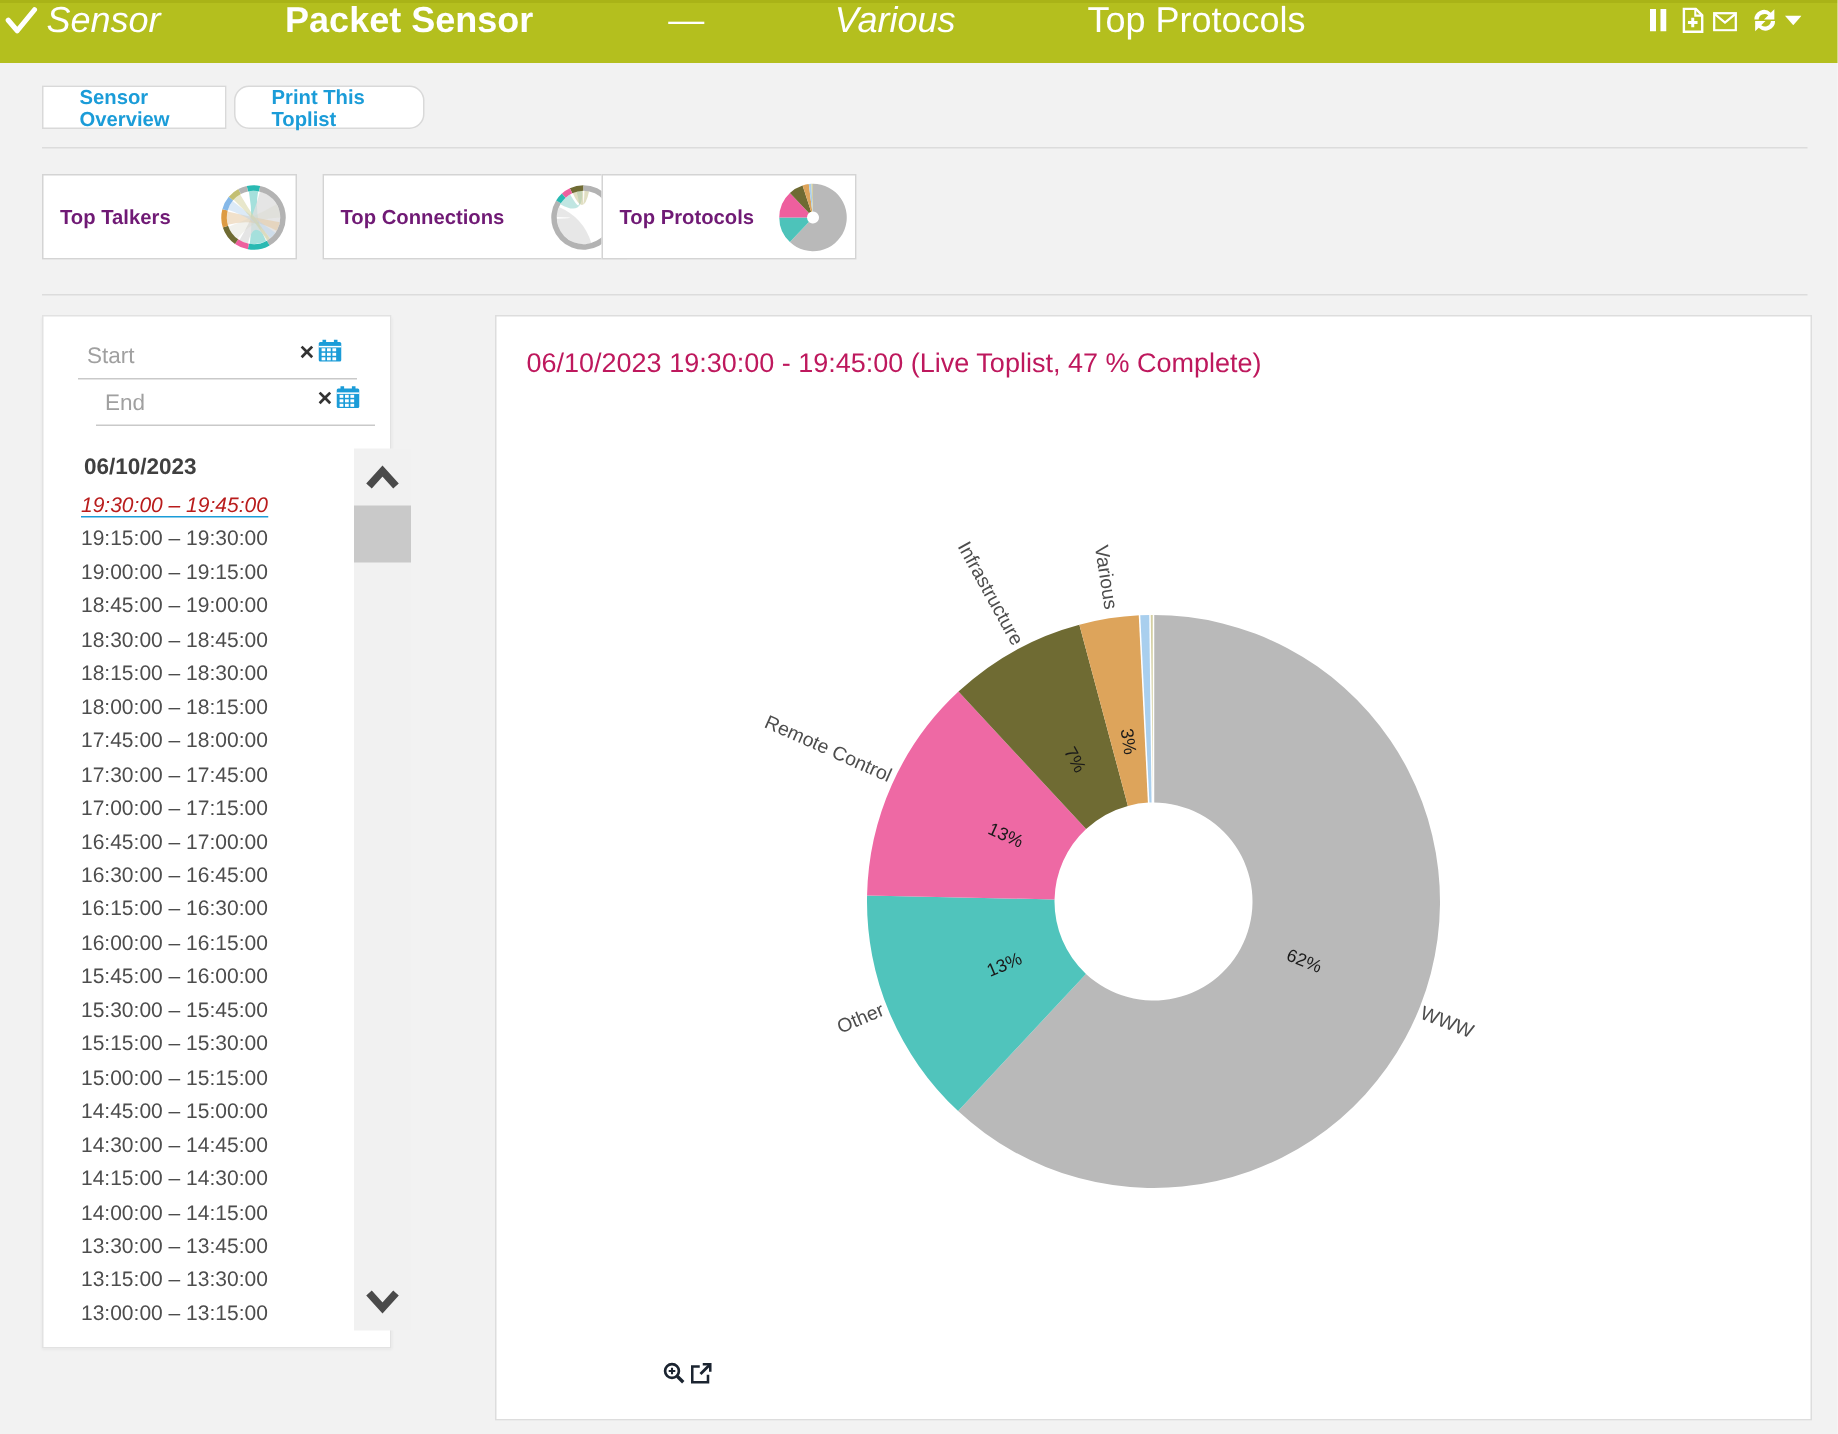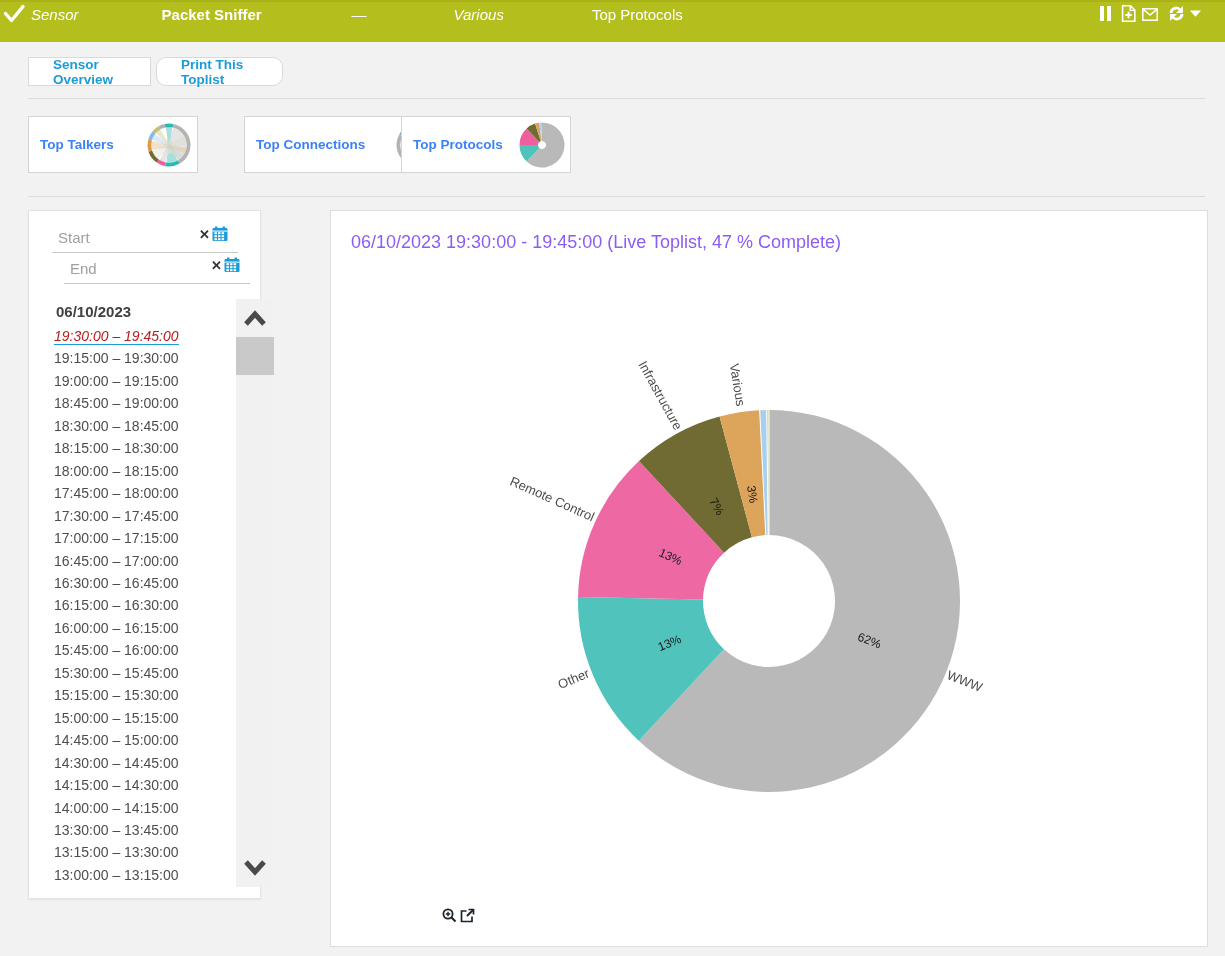--- a/index.html
+++ b/index.html
@@ -5,7 +5,7 @@
 * { margin:0; padding:0; box-sizing:border-box; }
 html,body { width:1225px; height:956px; background:#f2f2f2; font-family:"Liberation Sans", sans-serif; overflow:hidden; }
 #header { position:absolute; left:0; top:0; width:1225px; height:42px; background:linear-gradient(#a9b317 0px,#a9b317 2px,#b4bf1e 2px); color:#fff; }
-#header .hl { position:absolute; left:31px; top:0; height:28px; display:flex; align-items:center; font-size:15px;gap:38px; }
+#header .hl { position:absolute; left:31px; top:0; height:28px; display:flex; align-items:center; font-size:24px;gap:38px; }
 #header .it { font-style:italic; }
 #header .bd { font-weight:bold; }
 #hicons { position:absolute; left:0; top:0; }

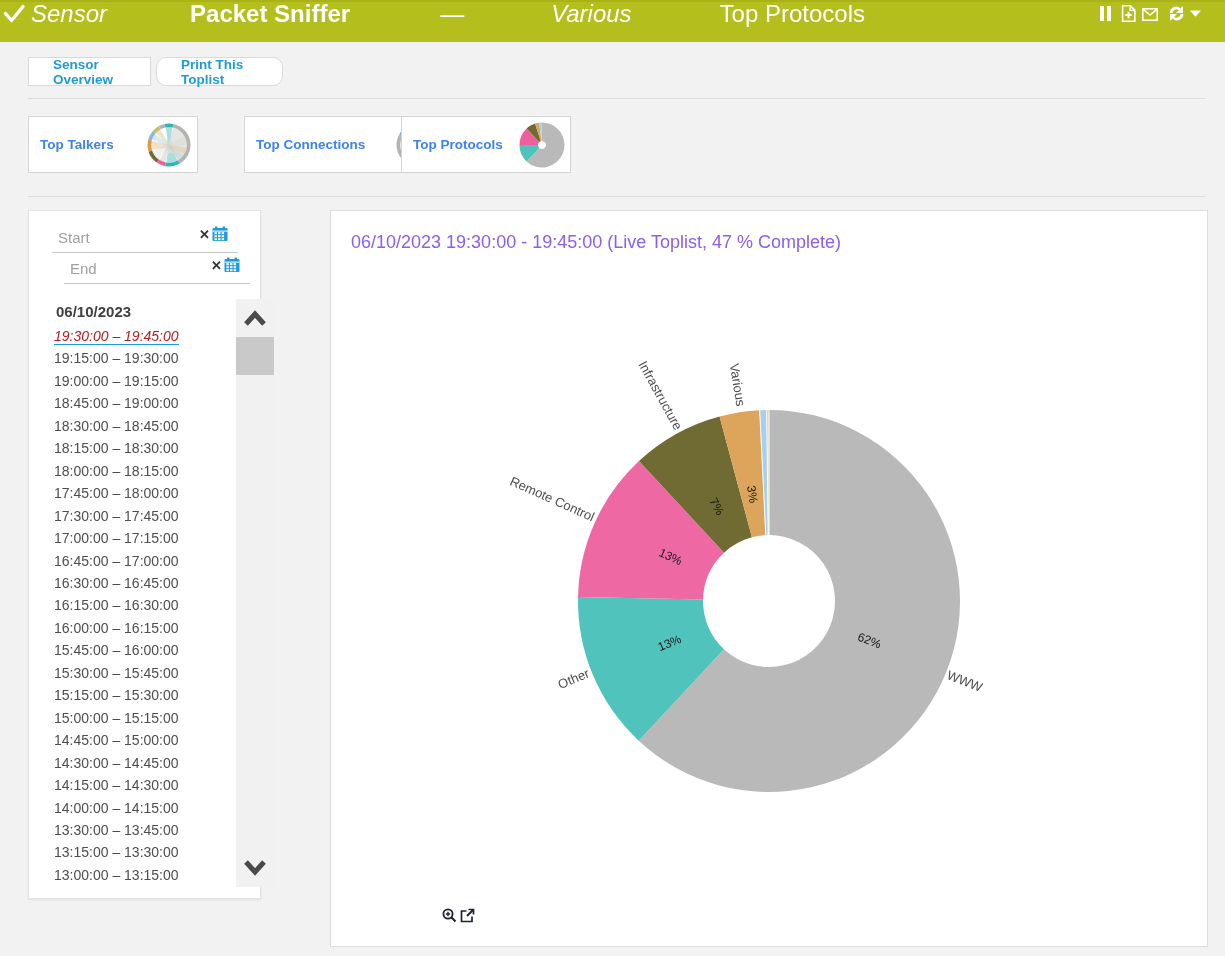--- a/index.html
+++ b/index.html
@@ -37,7 +37,7 @@
   <div class="hl">
       <span class="it">Sensor</span>
       <span style="width:7px"></span>
-      <span class="bd">Packet Sniffer</span>
+      <span class="bd">Packet Sensor</span>
       <span style="width:14px"></span>
       <span>—</span>
       <span style="width:11px"></span>

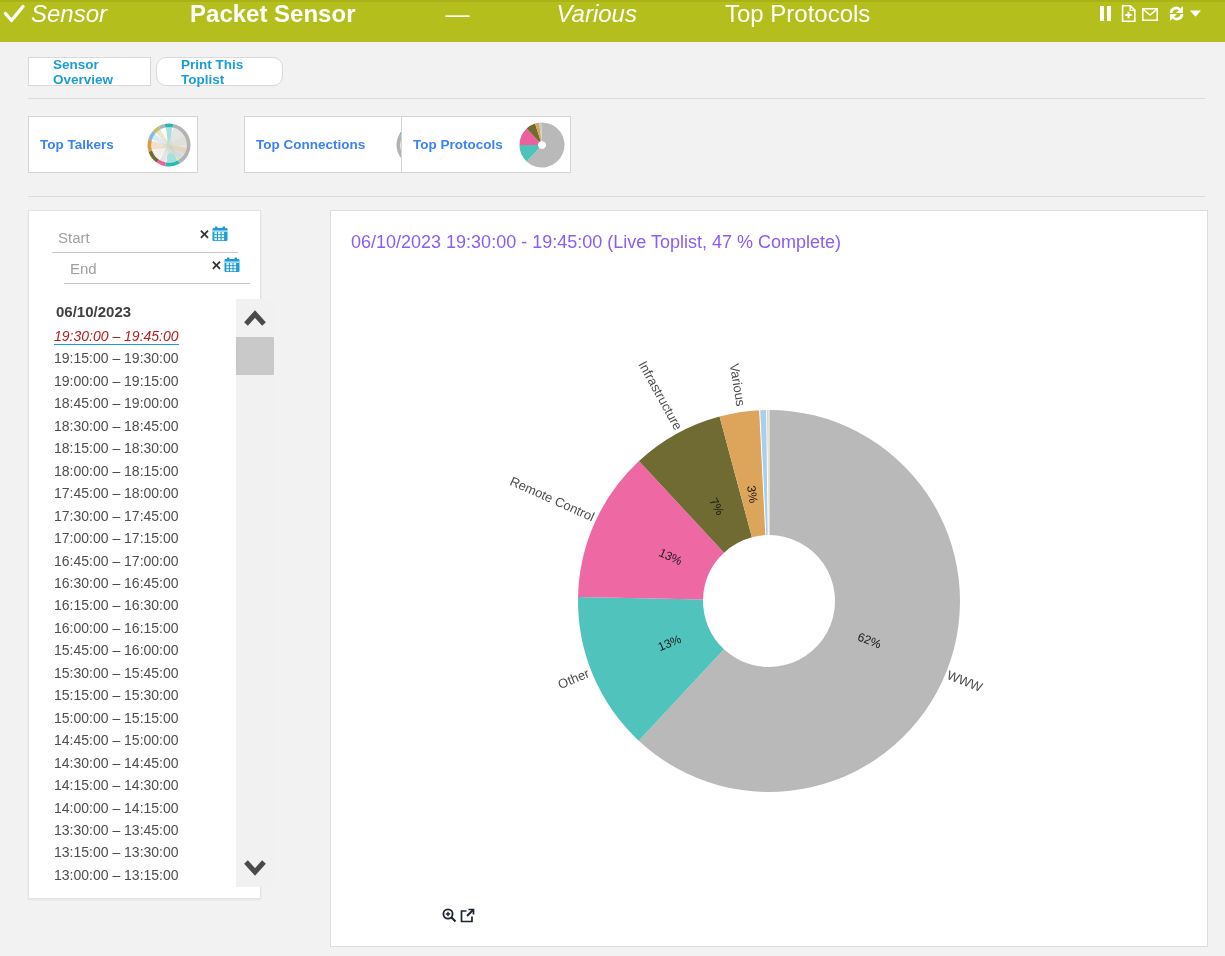--- a/index.html
+++ b/index.html
@@ -12,7 +12,7 @@
 .btn { position:absolute; top:57px; height:29px; background:#fff; border:1px solid #d9d9d9; color:#1b9cd8; font-weight:bold; font-size:13.5px; display:flex; align-items:center; justify-content:center;padding-left:24px; }
 .sep { position:absolute; left:28px; width:1177px; height:1px; background:#dcdcdc; }
 .tab { position:absolute; top:116px; height:57px; background:#fff; border:1px solid #d4d4d4; display:flex; align-items:center; }
-.tab .tt { font-size:13.5px; font-weight:bold; color:#3b82f6; margin-left:11px; }
+.tab .tt { font-size:13.5px; font-weight:bold; color:#701a75; margin-left:11px; }
 .tab svg { position:absolute; right:5px; top:50%; margin-top:-23px; }
 #leftcard { position:absolute; left:28px; top:210px; width:233px; height:689px; background:#fff; border:1px solid #e2e2e2; box-shadow:0 1px 2px rgba(0,0,0,0.06); }
 .inrow { position:absolute; left:23px; width:186px; height:31px; border-bottom:1px solid #c9c9c9; }

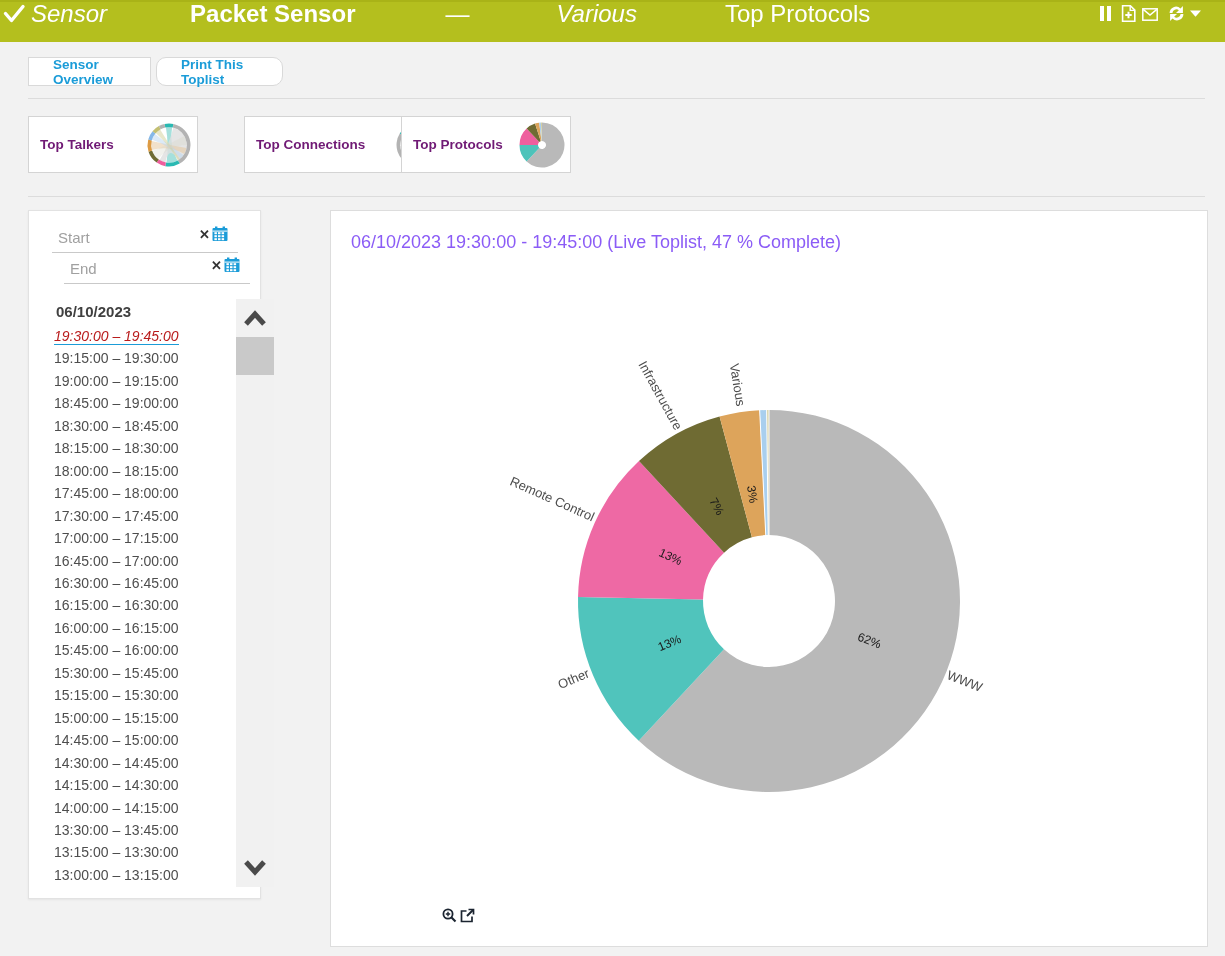--- a/index.html
+++ b/index.html
@@ -95,7 +95,7 @@
       <path d="M12.91,4.02 A21.5,21.5 0 0 1 18.53,1.97 L19.30,5.59 A17.8,17.8 0 0 0 14.64,7.28 Z" fill="#b3b3b3"></path>
     </svg>
   </div>
-<div class="tab" style="left:215px; width:203px;margin-left:29px;">
+<div class="tab" style="left:215px; width:203px;">
     <span class="tt">Top Connections</span>
     <svg width="46" height="46" viewBox="0 0 46 46">
       <path d="M7.6,14.1 A17.8,17.8 0 0 1 14.1,7.6 Q23,23 18.4,5.8 A17.8,17.8 0 0 1 22.1,5.2 Q23,23 7.6,14.1 Z" fill="#9ed8d3" fill-opacity="0.65"></path>

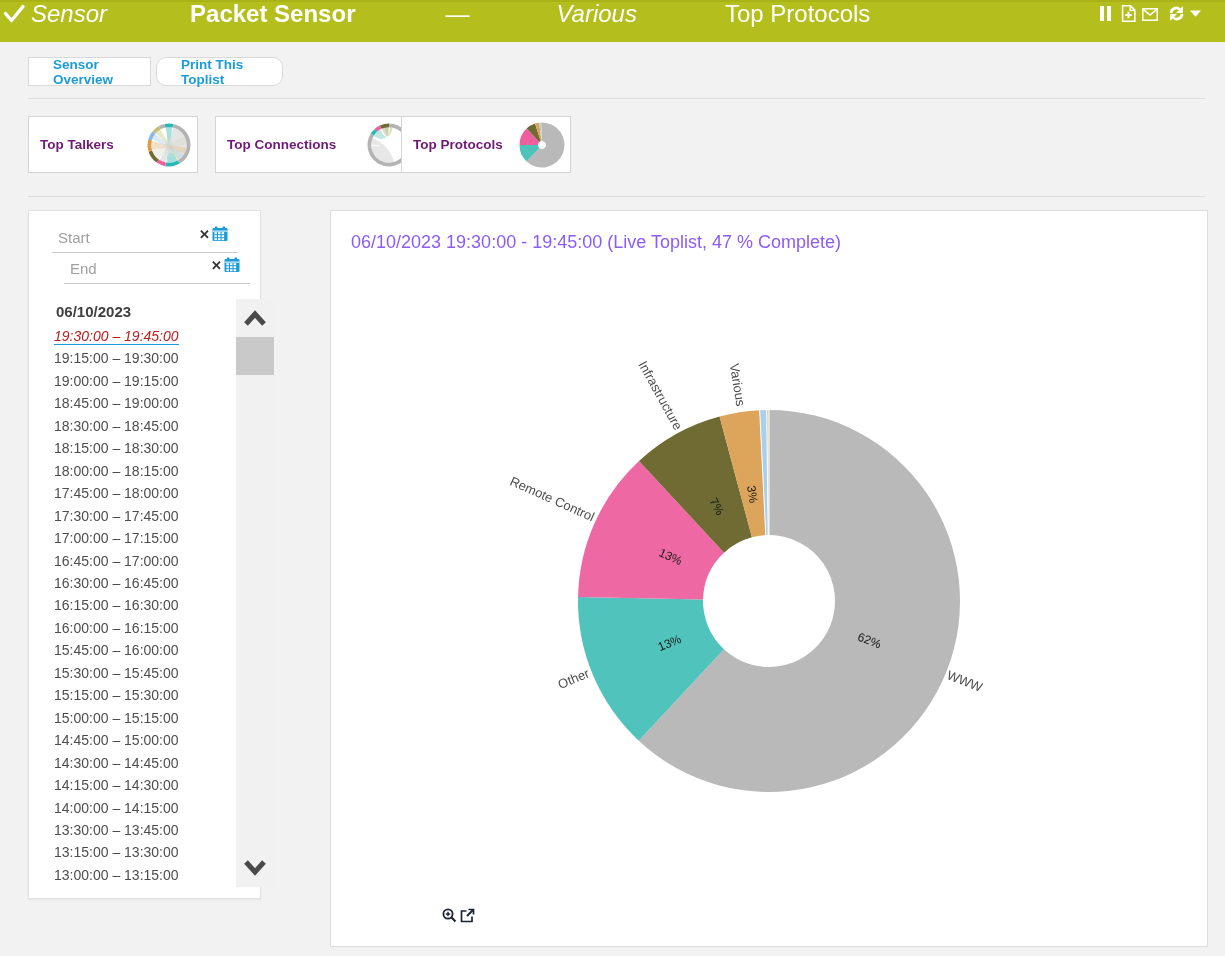--- a/index.html
+++ b/index.html
@@ -25,7 +25,7 @@
 #sbar { position:absolute; left:207px; top:88px; width:38px; height:588px; background:#f1f1f1; }
 #sbar .thumb { position:absolute; left:0; top:38px; width:38px; height:38px; background:#c9c9c9; }
 #maincard { position:absolute; left:330px; top:210px; width:878px; height:737px; background:#fff; border:1px solid #ddd; }
-#mtitle { position:absolute; left:20px; top:21px; font-size:18px; color:#8b5cf6; }
+#mtitle { position:absolute; left:20px; top:21px; font-size:18px; color:#be185d; }
 #micons { position:absolute; left:111px; top:697px; display:flex; gap:3px; }
 </style>
 </head>

